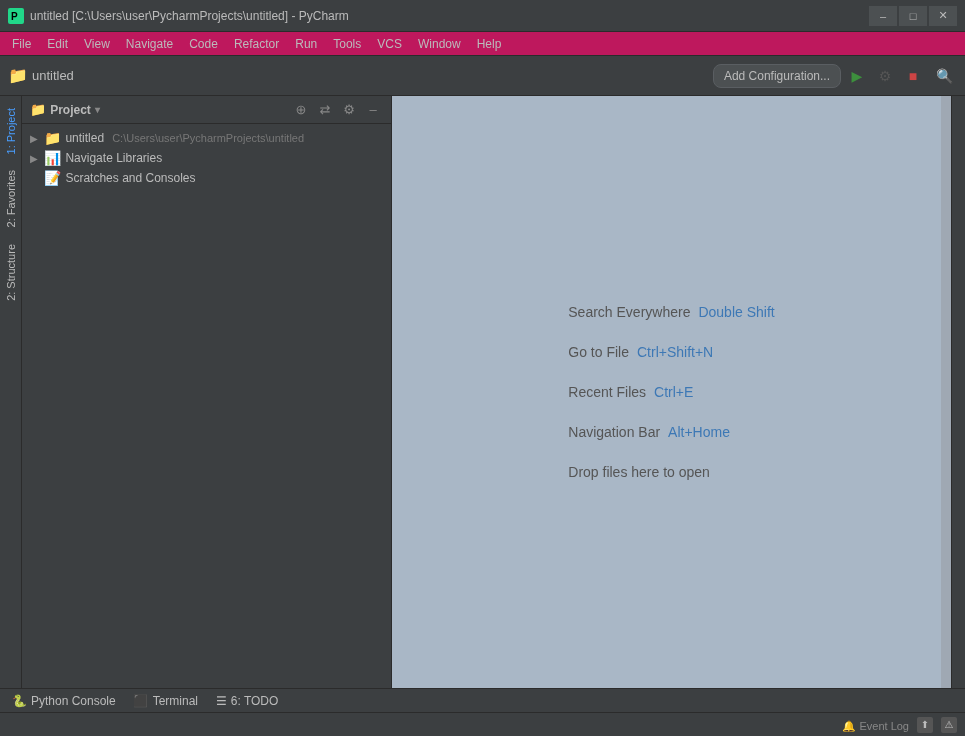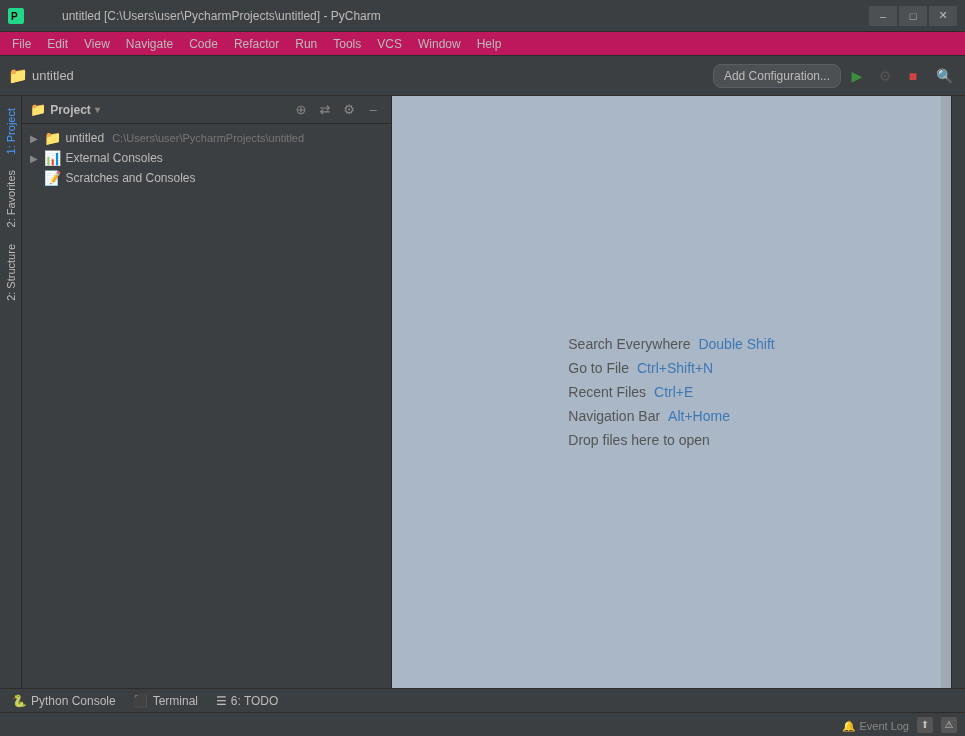--- a/index.html
+++ b/index.html
@@ -294,7 +294,7 @@
       <rect width="16" height="16" rx="2" fill="#21d789"></rect>
       <text x="3" y="12" font-size="10" fill="#000" font-weight="bold">P</text>
     </svg>
-    <span style="color:#bbbbbb;font-size:12px;margin-left:32px;">untitled [C:\Users\user\PycharmProjects\untitled] - PyCharm</span>
+    <span style="color:#bbbbbb;font-size:12px;">untitled [C:\Users\user\PycharmProjects\untitled] - PyCharm</span>
   </div>
   <div id="window-controls">
     <button class="win-btn">–</button>

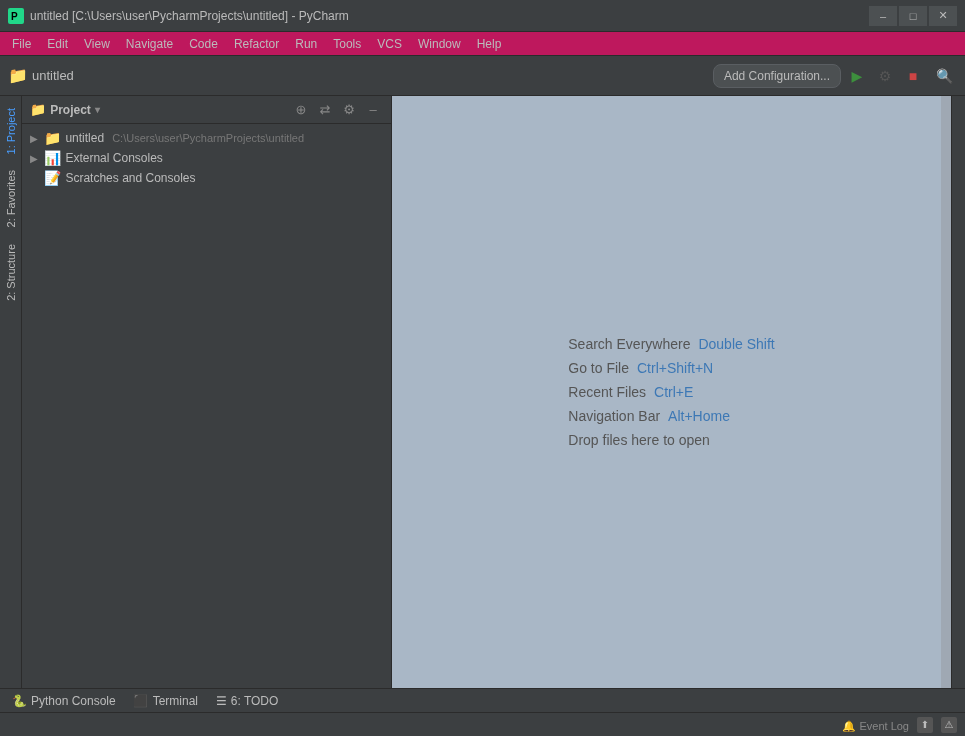--- a/index.html
+++ b/index.html
@@ -370,7 +370,7 @@
       <div class="tree-item">
         <span class="arrow">▶</span>
         <span class="item-icon library-icon">📊</span>
-        <span>External Consoles</span>
+        <span>Navigate Libraries</span>
       </div>
 
       <div class="tree-item">

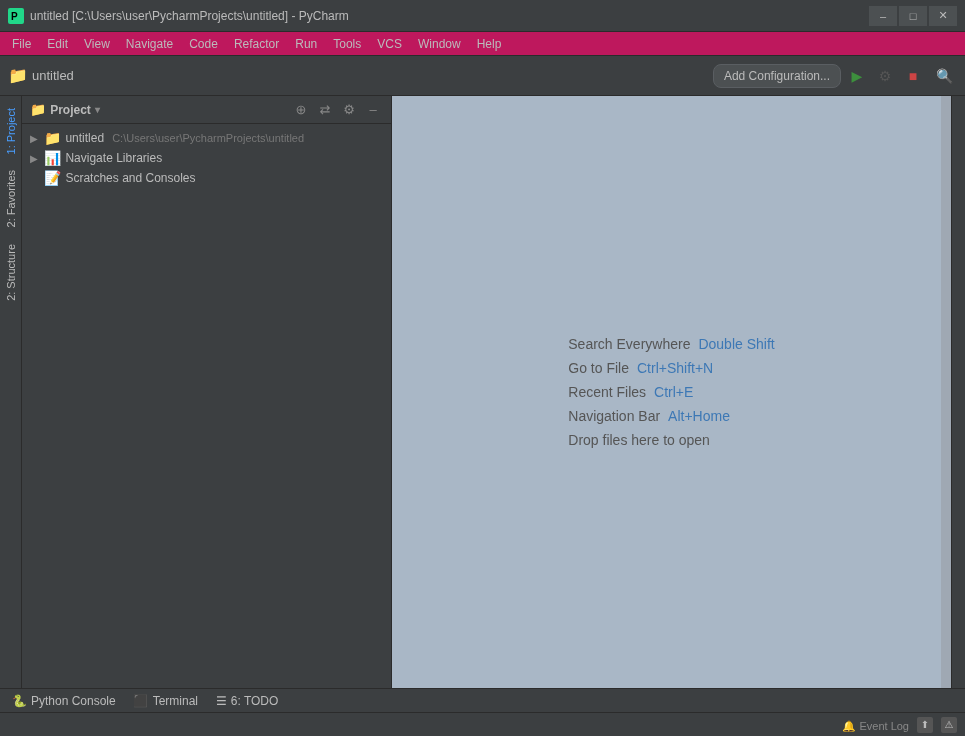--- a/index.html
+++ b/index.html
@@ -206,7 +206,7 @@
     #editor-hints {
       display: flex;
       flex-direction: column;
-      gap: 8px;
+      gap: 24px;
       color: #666;
       font-size: 14px;
     }

